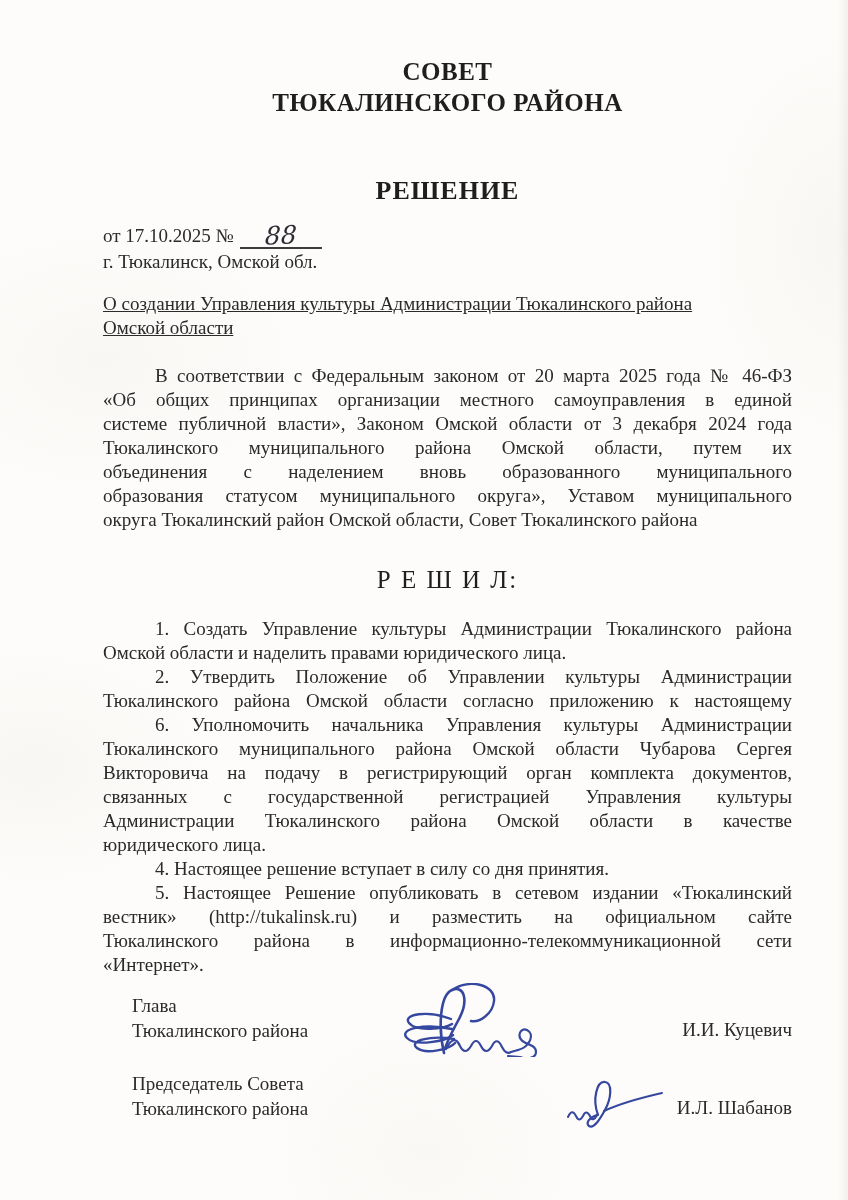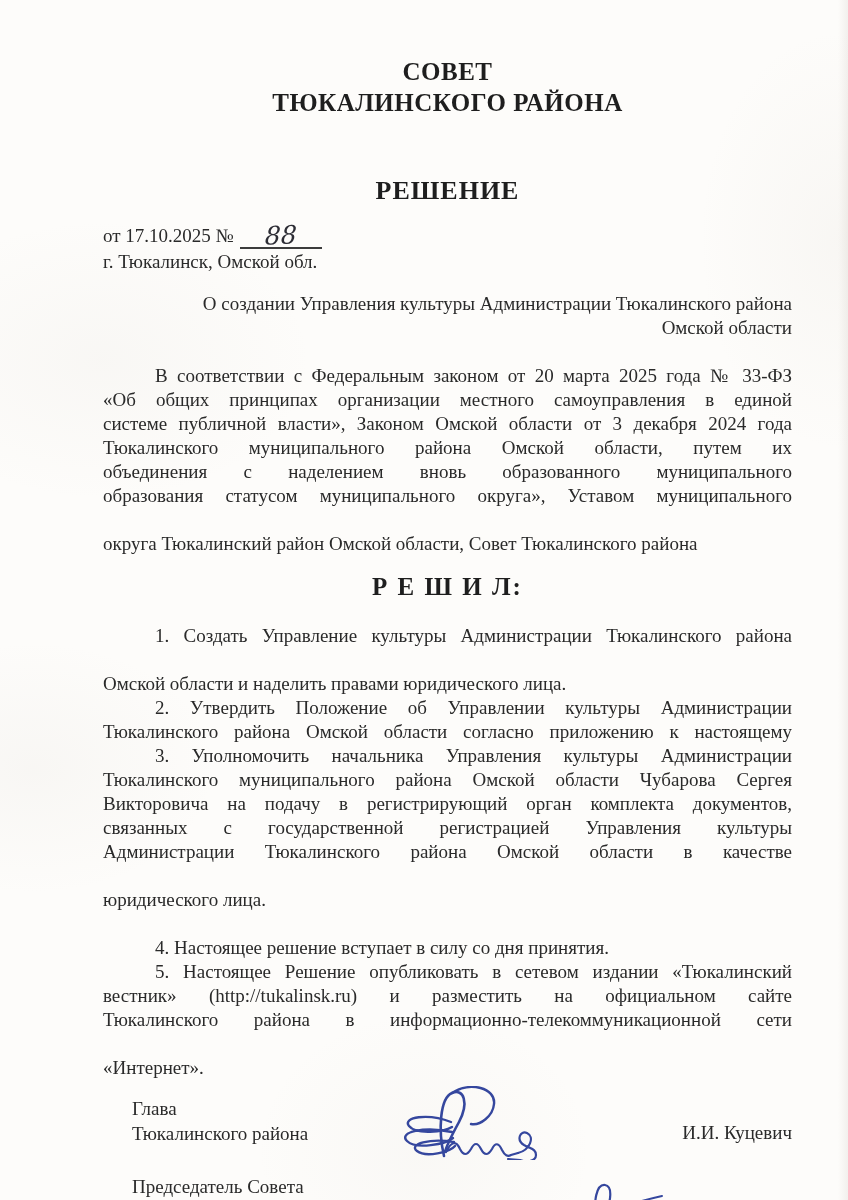--- a/index.html
+++ b/index.html
@@ -80,9 +80,10 @@
     margin-top: 18px;
   }
   .doc-title .tline {
-    text-align: right;
+    text-align: left;
     font-size: 19px;
     line-height: 24px;
+    text-decoration: underline;
   }
 
   .para {

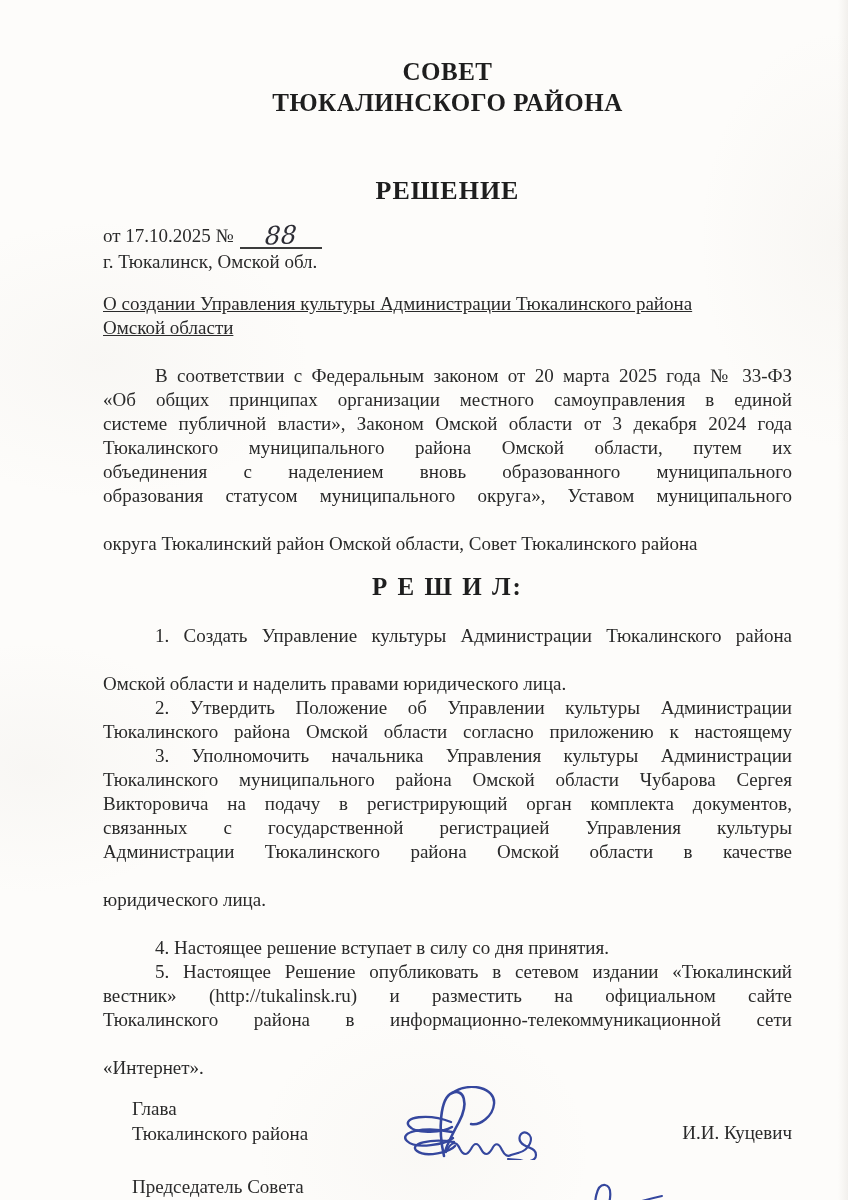--- a/index.html
+++ b/index.html
@@ -166,7 +166,7 @@
     </div>
 
   <div class="para preamble">
-      <div class="tline first">В соответствии с Федеральным законом от 20 марта 2025 года № 33-ФЗ</div>
+      <div class="tline first">В соответствии с Федеральным законом от 20 марта 2025 года № 46-ФЗ</div>
       <div class="tline">«Об общих принципах организации местного самоуправления в единой</div>
       <div class="tline">системе публичной власти», Законом Омской области от 3 декабря 2024 года</div>
       <div class="tline">Тюкалинского муниципального района Омской области, путем их</div>

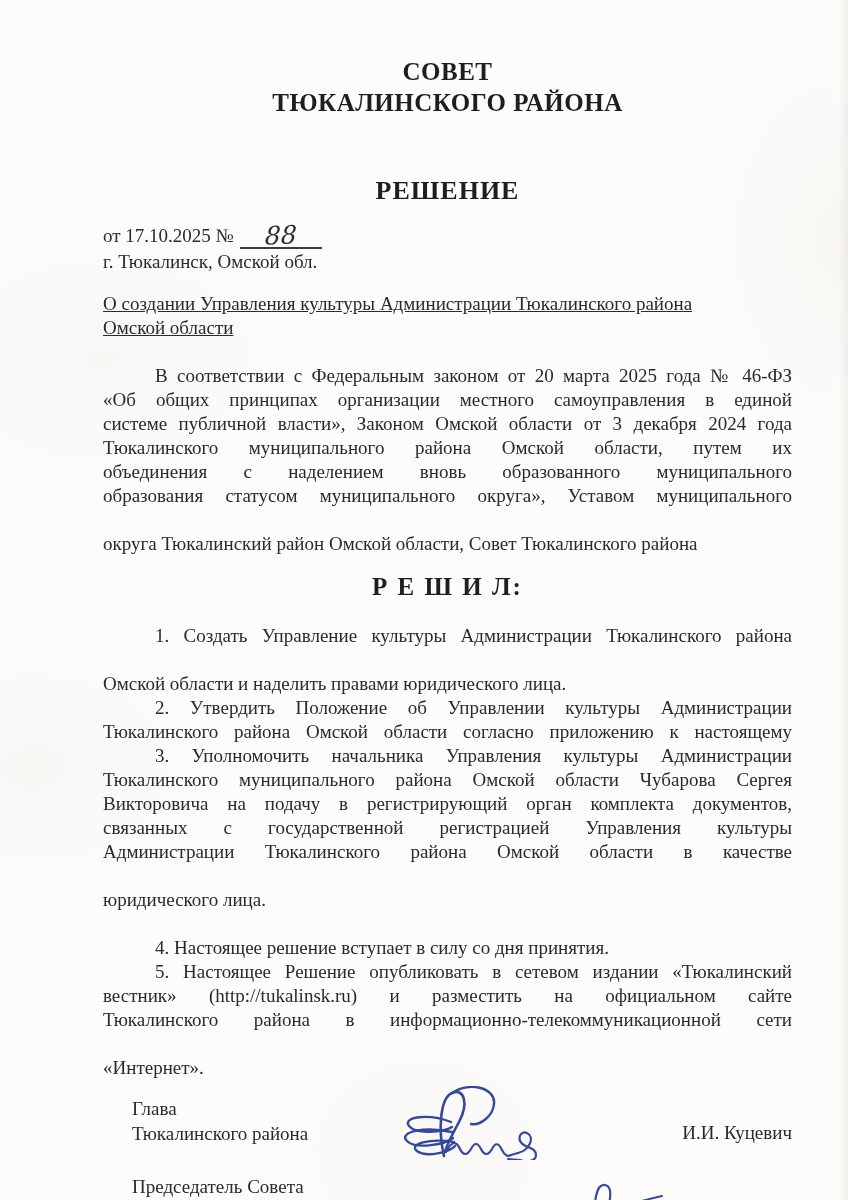--- a/index.html
+++ b/index.html
@@ -98,7 +98,7 @@
     text-justify: inter-word;
   }
   .para .tline.first { text-indent: 52px; }
-  .para .tline.last  { text-align-last: left; margin-top: 24px; }
+  .para .tline.last  { text-align-last: left; }
 
   .resolved-heading {
     margin-top: 14px;

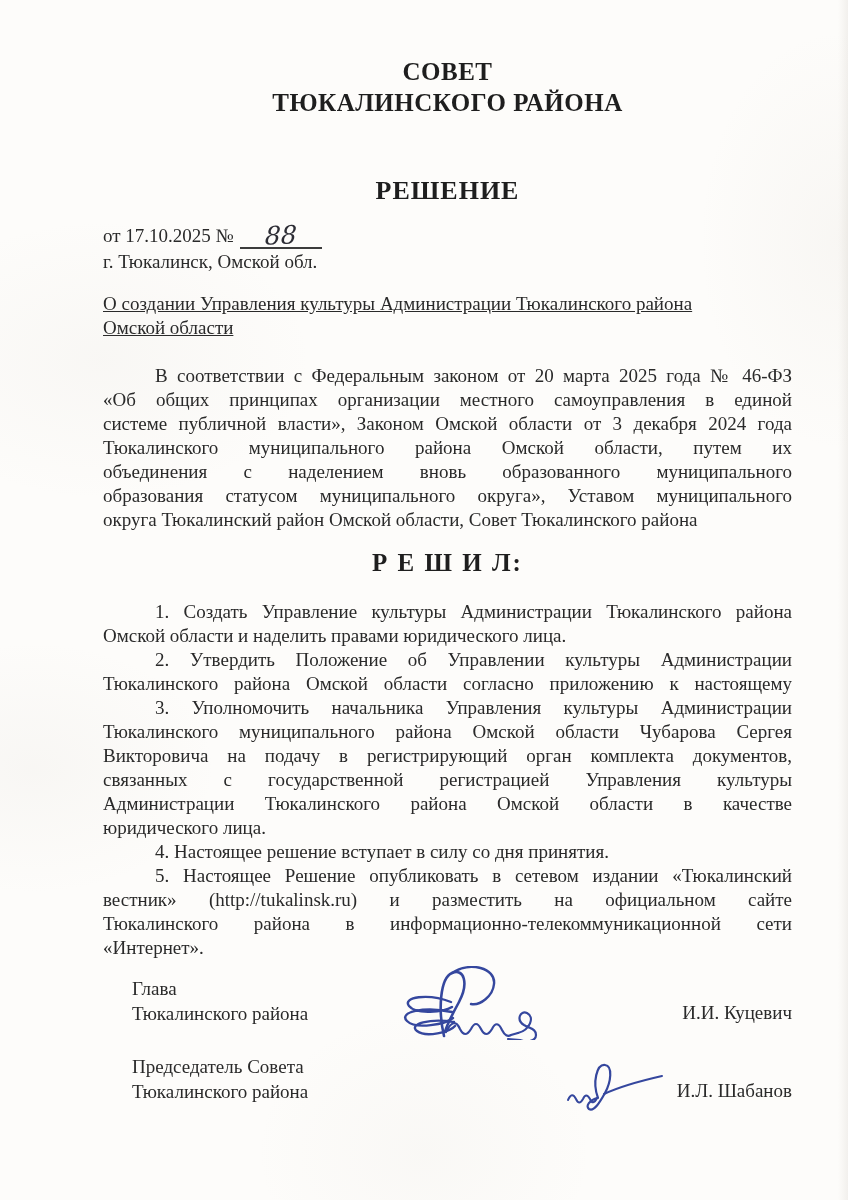--- a/index.html
+++ b/index.html
@@ -101,9 +101,9 @@
   .para .tline.last  { text-align-last: left; }
 
   .resolved-heading {
-    margin-top: 14px;
-    text-align: center;
-    font-weight: bold;
+    margin-top: 31px;
+    text-align: center;
+    font-weight: normal;
     font-size: 25px;
     line-height: 34px;
     letter-spacing: 2px;

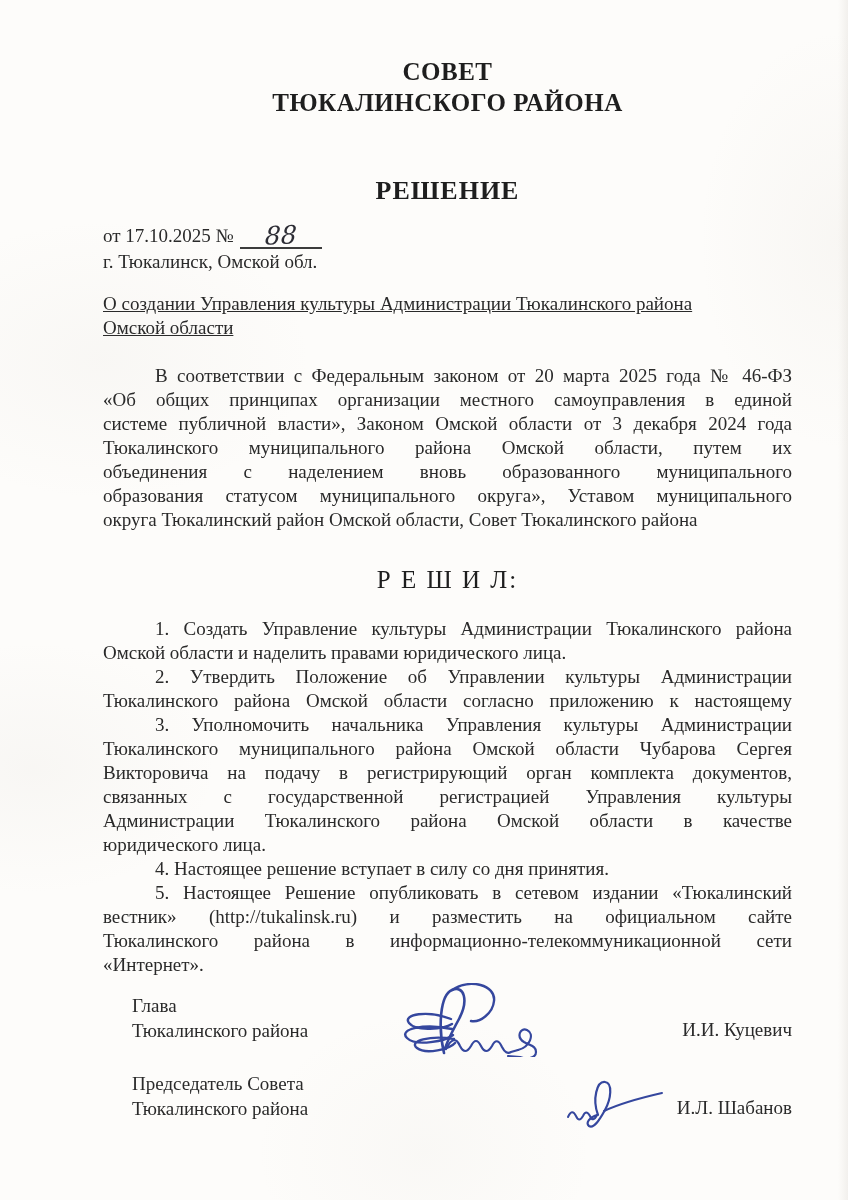--- a/index.html
+++ b/index.html
@@ -187,7 +187,7 @@
         <div class="tline">Тюкалинского района Омской области согласно приложению к настоящему</div>
       </div>
     <div class="para">
-        <div class="tline first">3. Уполномочить начальника Управления культуры Администрации</div>
+        <div class="tline first">6. Уполномочить начальника Управления культуры Администрации</div>
         <div class="tline">Тюкалинского муниципального района Омской области Чубарова Сергея</div>
         <div class="tline">Викторовича на подачу в регистрирующий орган комплекта документов,</div>
         <div class="tline">связанных с государственной регистрацией Управления культуры</div>

